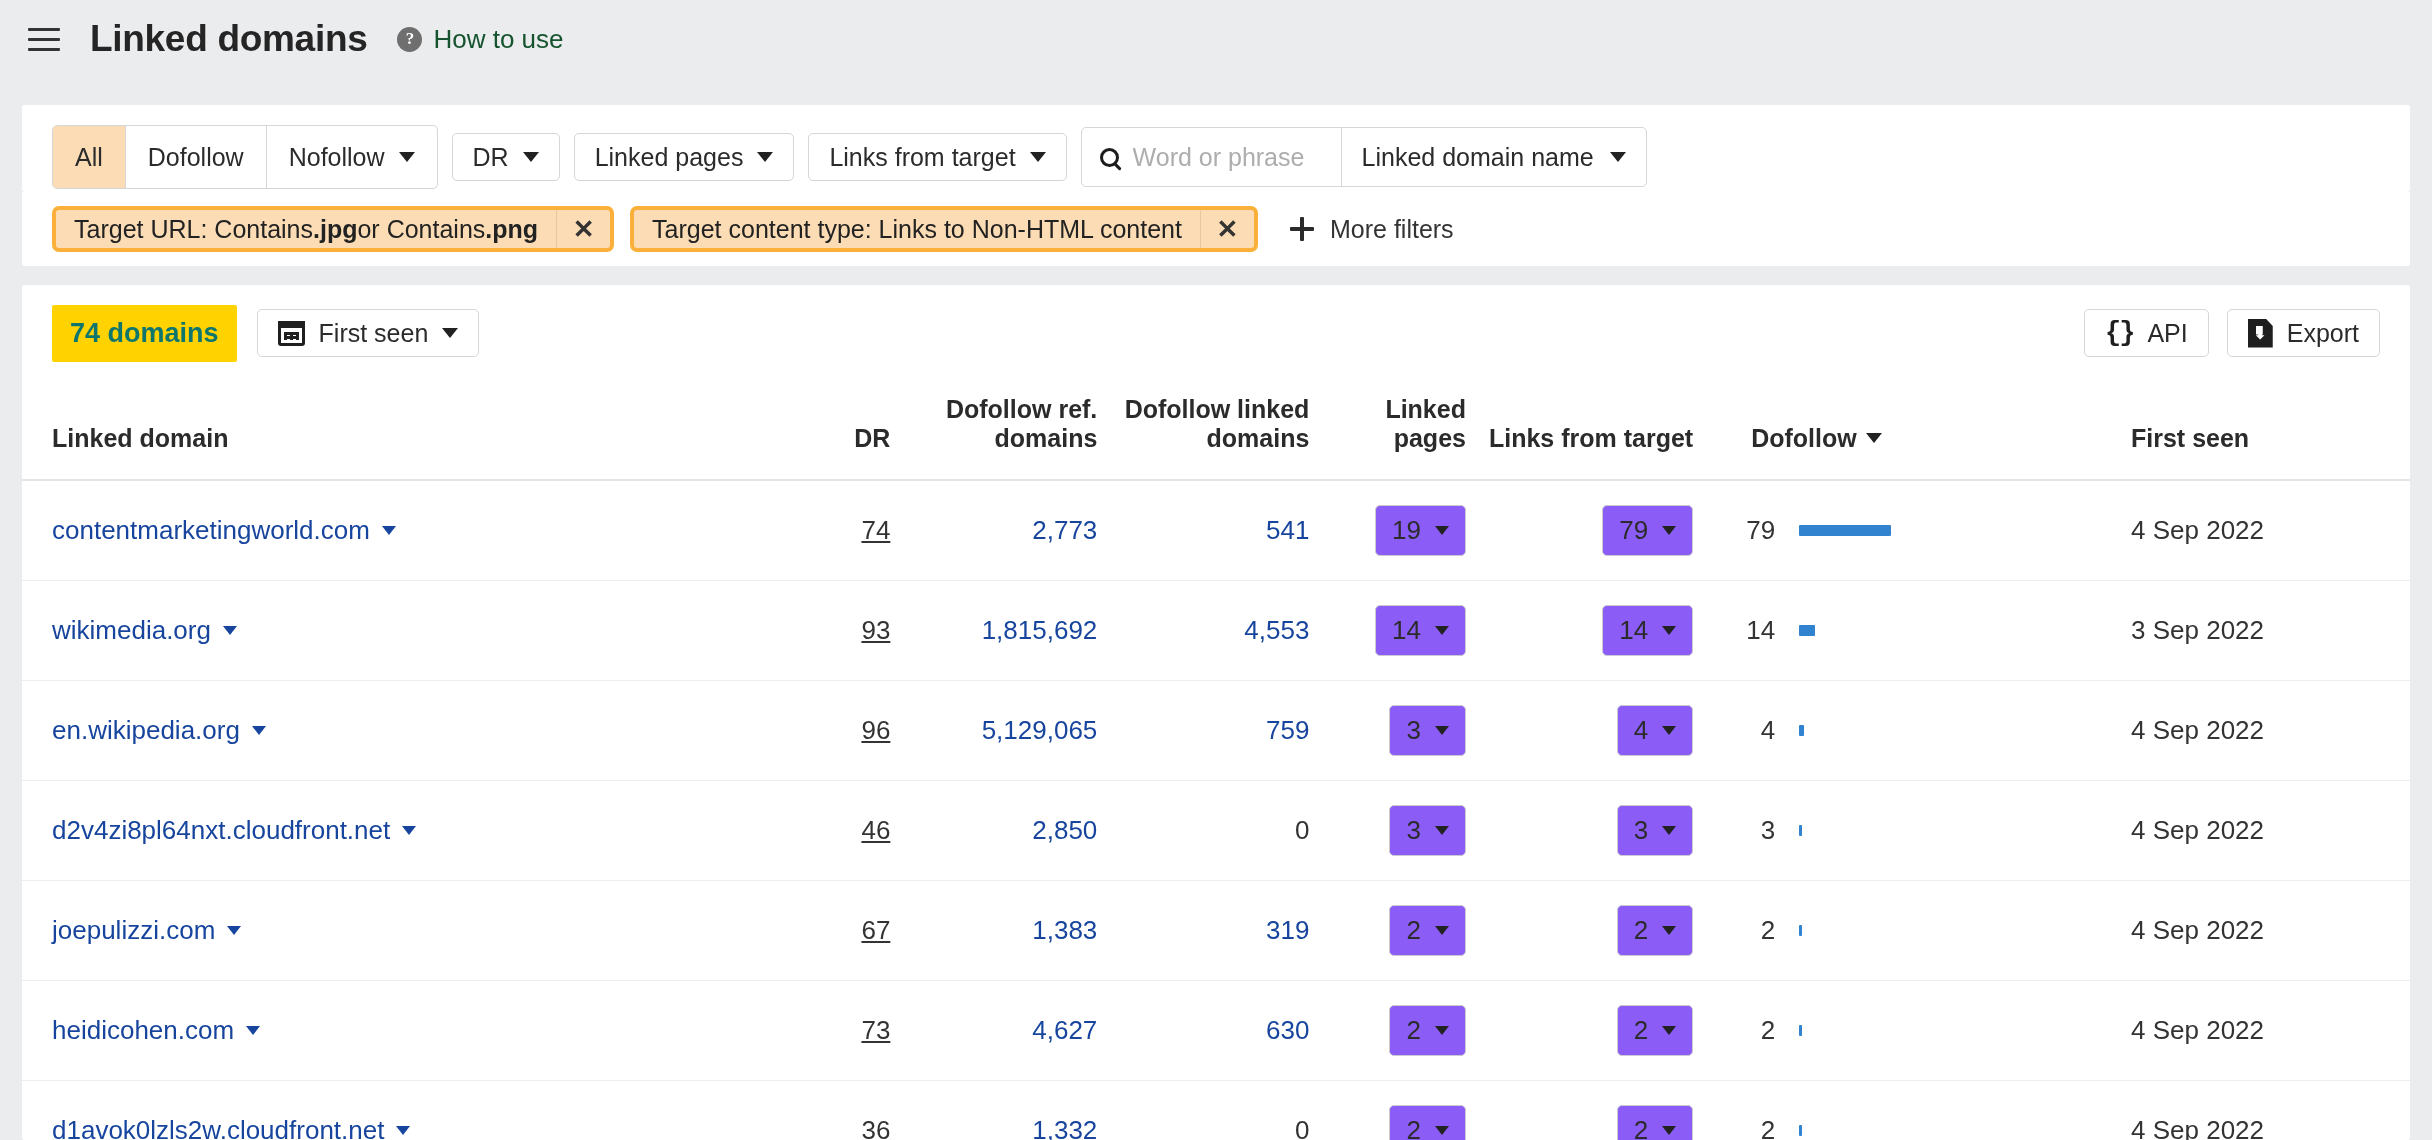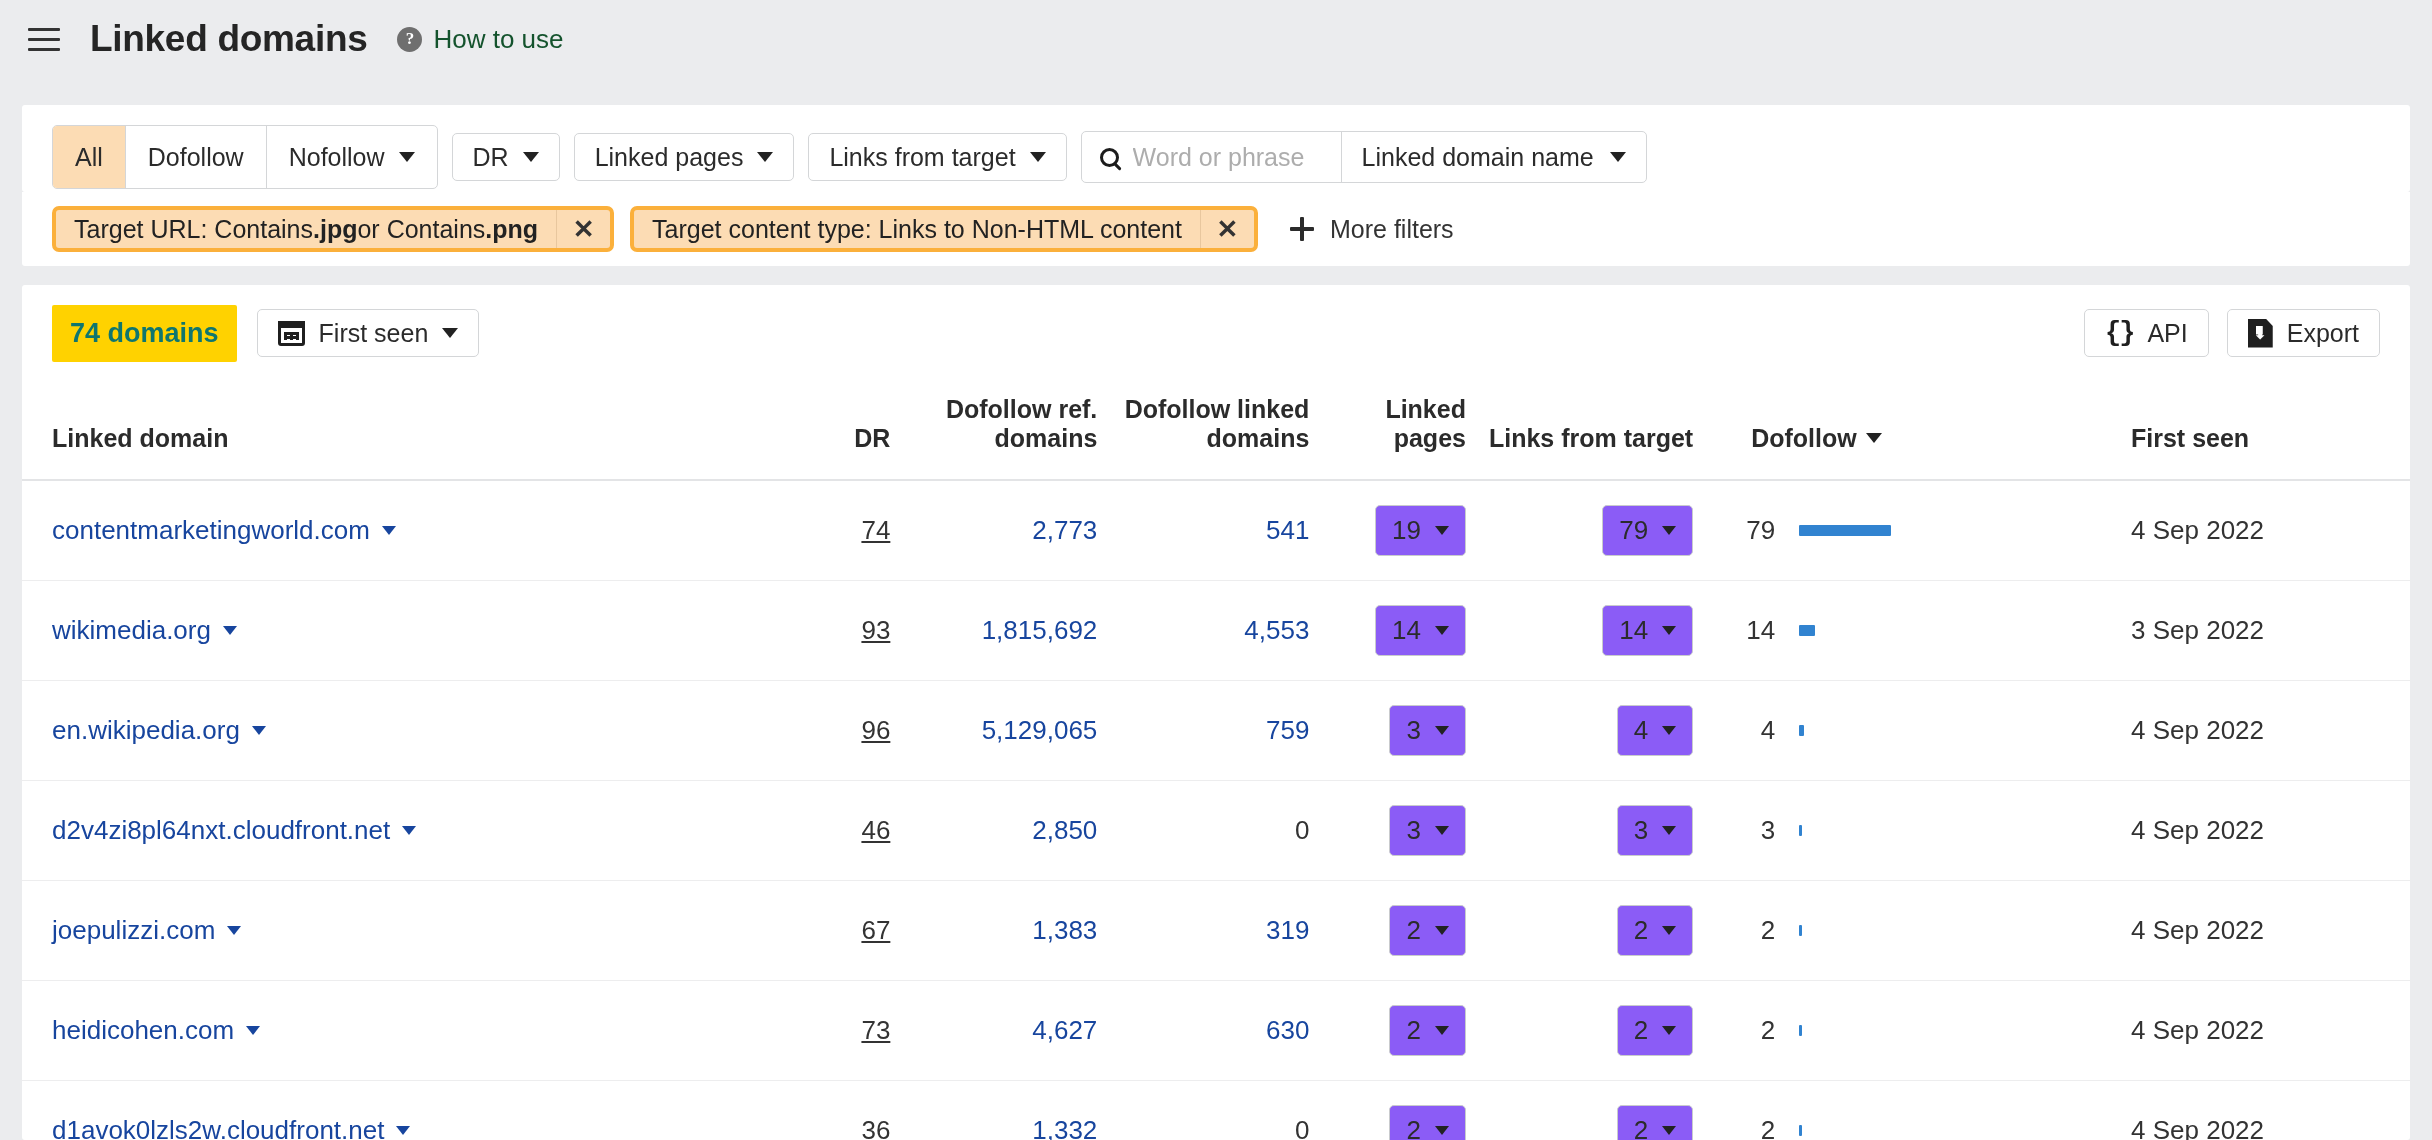--- a/index.html
+++ b/index.html
@@ -94,7 +94,7 @@
   .caret.blue { border-top-color: #17459e; }
 
   .search-group {
-    display: flex; height: 52px;
+    display: flex; height: 60px;
     border: 1px solid #d4d6d8; border-radius: 5px; overflow: hidden; background: #fff;
   }
   .search-box {

